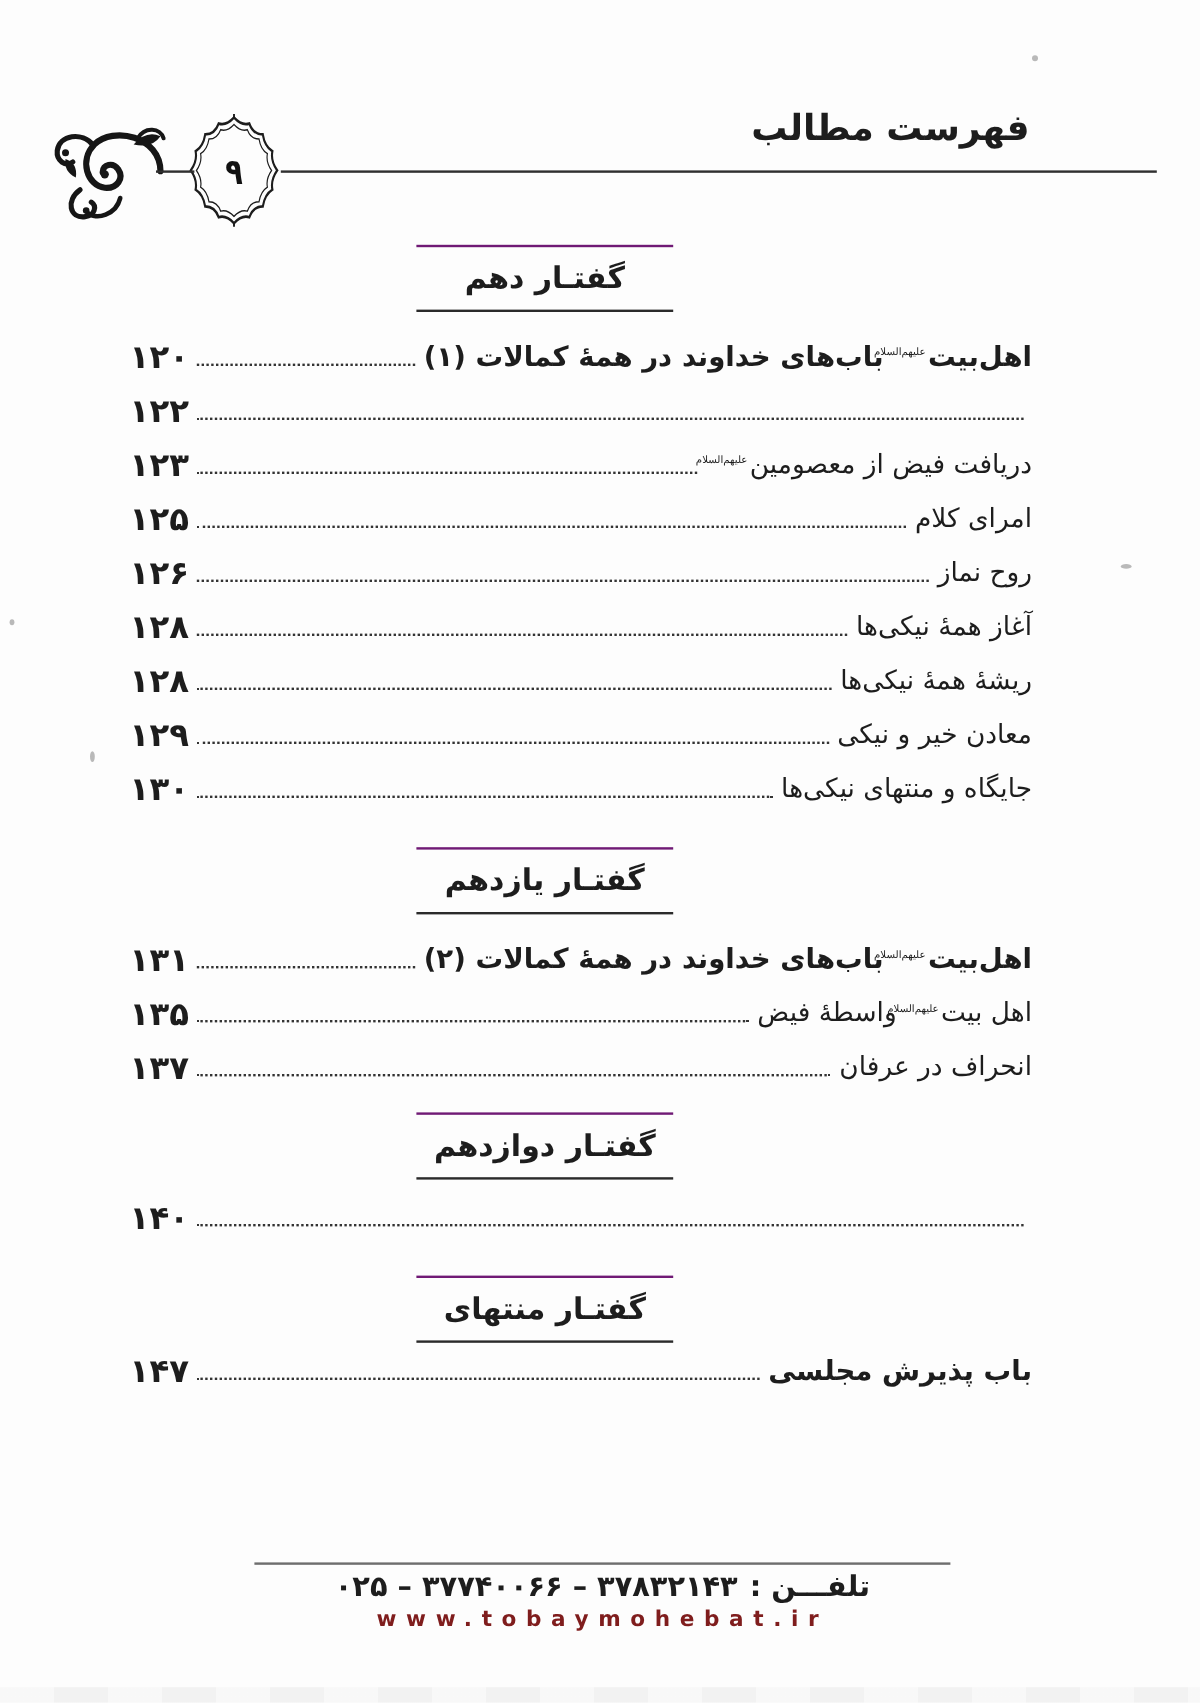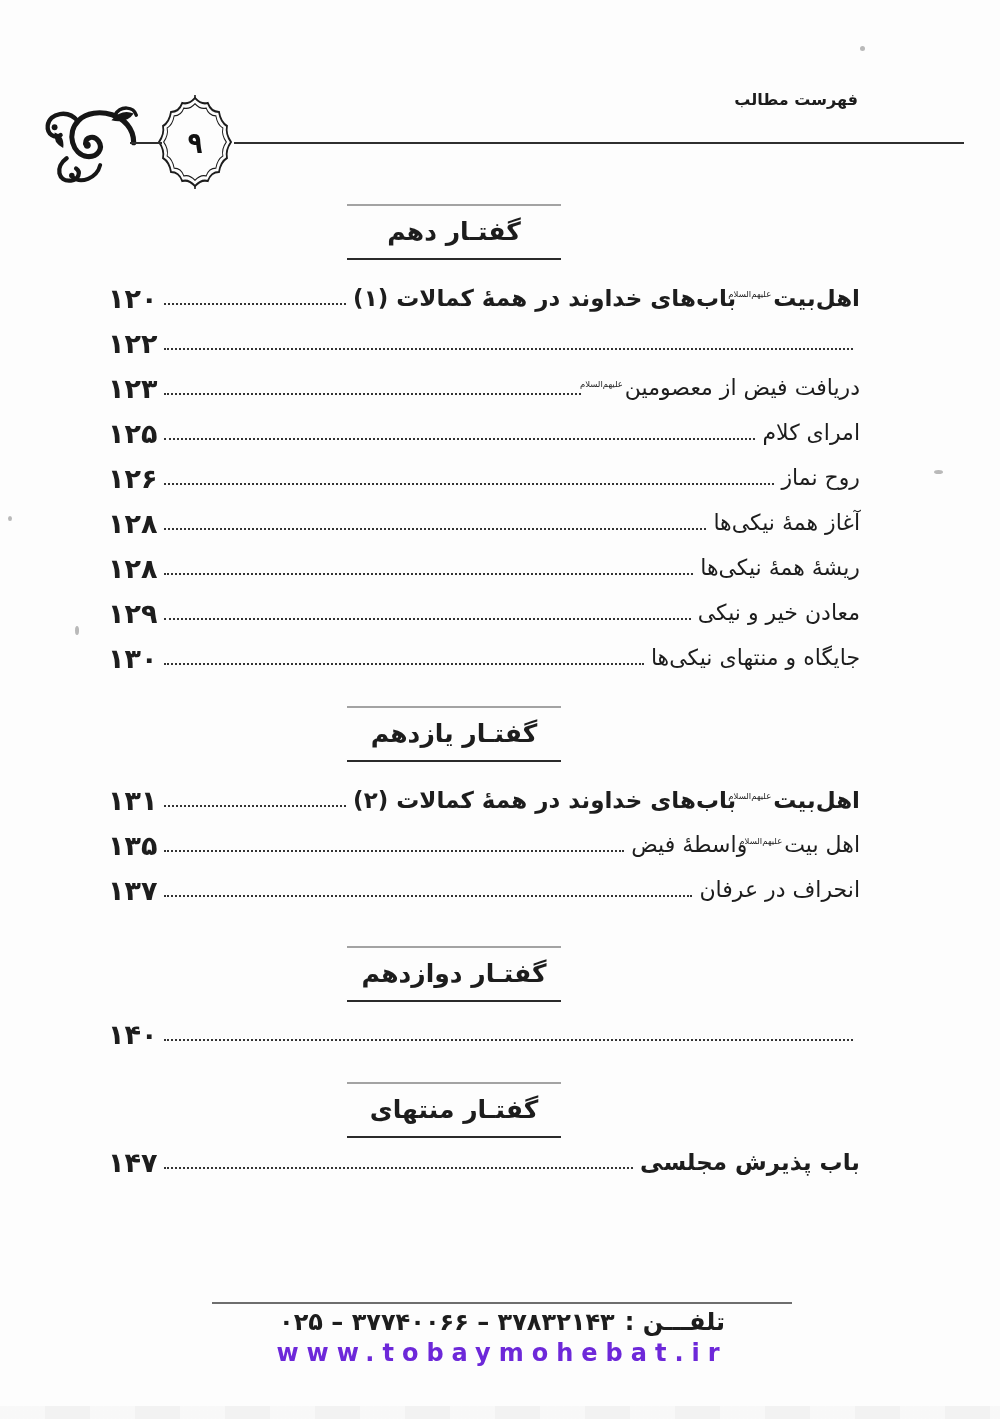--- a/index.html
+++ b/index.html
@@ -14,7 +14,7 @@
   .header-band { position:relative; height:100px; margin-top:90px; }
   .header-title {
     position:absolute; top:0; right:142px; direction:rtl;
-    font-size:16px; font-weight:bold; letter-spacing:0.5px;
+    font-size:30px; font-weight:bold; letter-spacing:0.5px;
   }
   .rule { position:absolute; height:2px; background:#2f2f2f; top:52px; }
   .rule.short { left:130px; width:32px; }

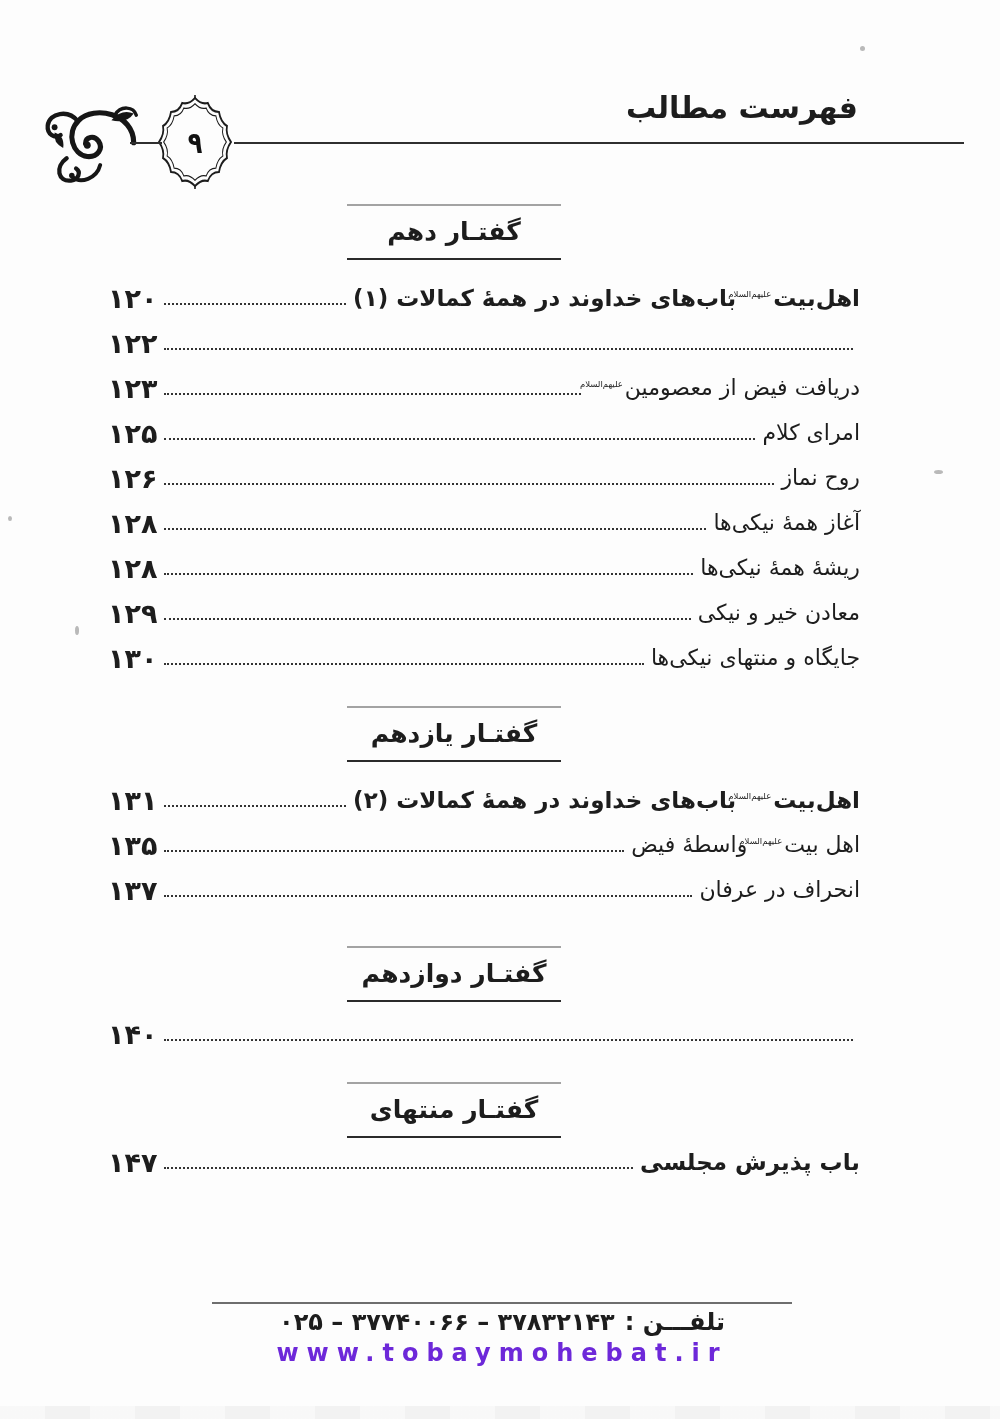--- a/index.html
+++ b/index.html
@@ -26,7 +26,7 @@
   .sec-head {
     width:214px; margin:0 auto; transform:translateX(-46px);
     text-align:center; direction:rtl;
-    border-top:2px solid #a3a3a3; border-bottom:2px solid #2b2b2b;
+    border-top:2px solid #701a75; border-bottom:2px solid #2b2b2b;
     padding:11px 4px 12px; font-weight:bold; font-size:25px;
     white-space:nowrap;
   }

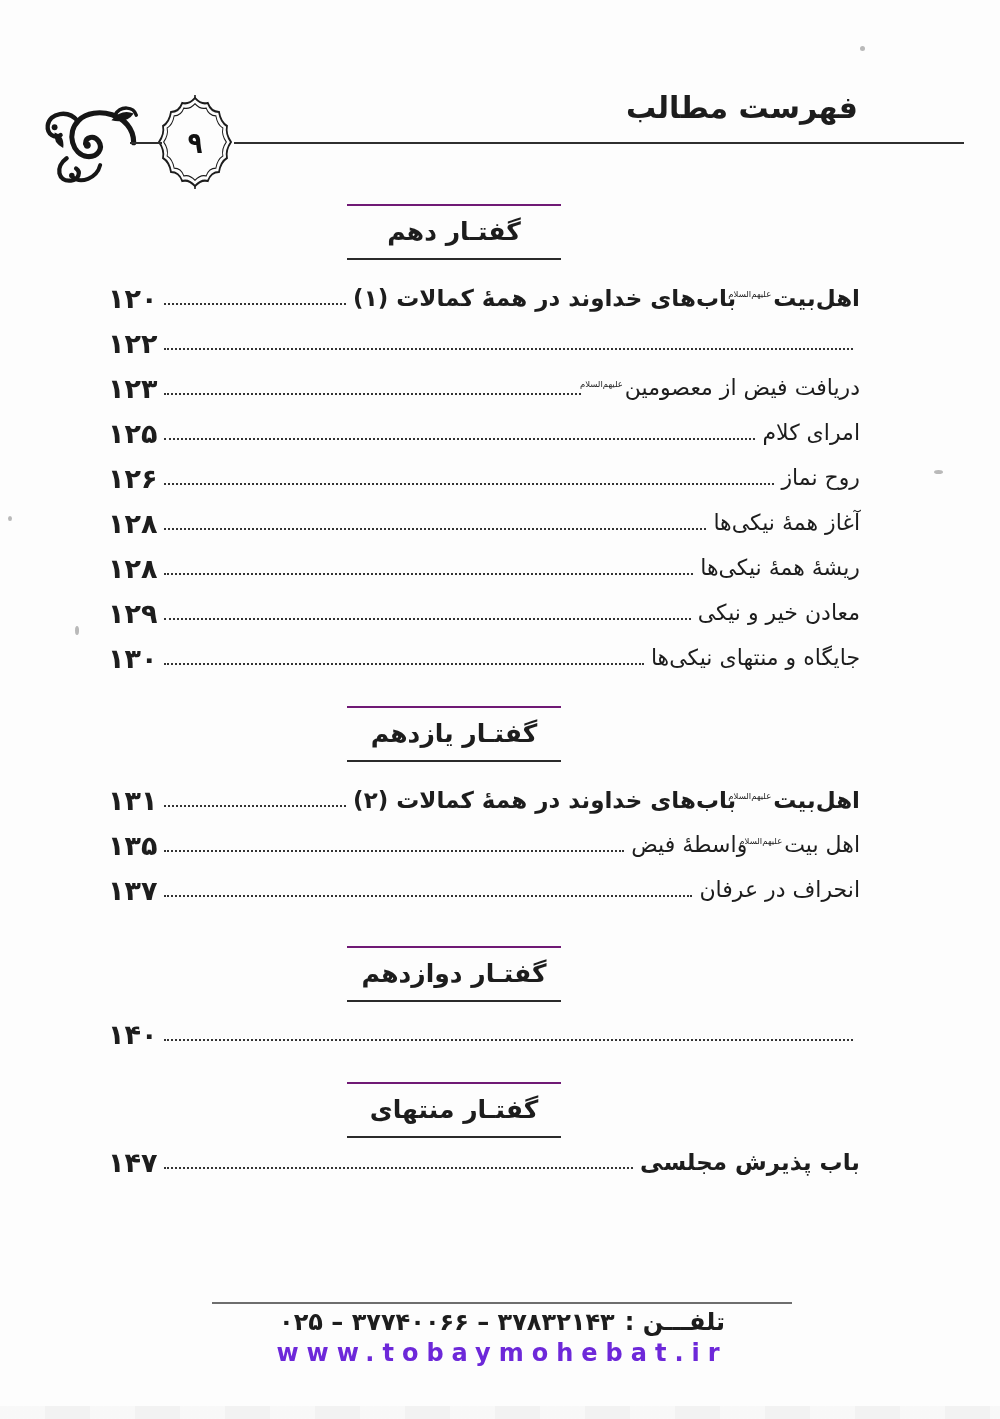--- a/index.html
+++ b/index.html
@@ -30,7 +30,7 @@
     padding:11px 4px 12px; font-weight:bold; font-size:25px;
     white-space:nowrap;
   }
-  .mt14 { margin-top:14px; } .mt32 { margin-top:32px; } .mt40 { margin-top:40px; }
+  .mt14 { margin-top:14px; } .mt32 { margin-top:32px; } .mt40 { margin-top:21px; }
 
   
   .toc { margin:20px 140px 0 108px; }

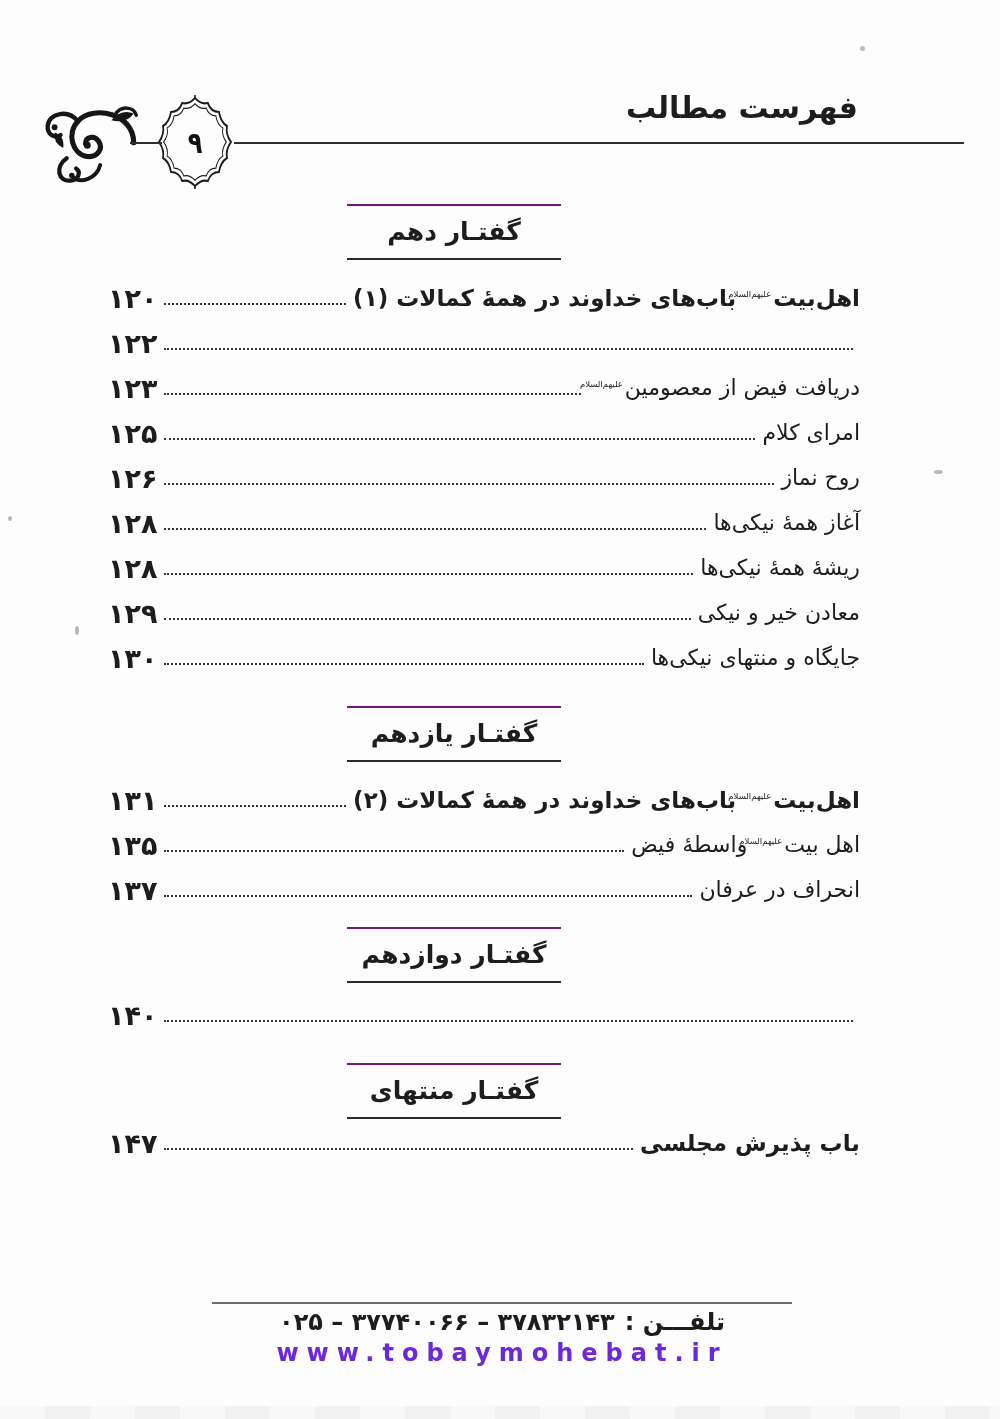--- a/index.html
+++ b/index.html
@@ -49,7 +49,7 @@
   .footer-rule { border-top:2px solid #6e6e6e; margin-bottom:4px; }
   .phone { direction:rtl; font-size:24px; font-weight:bold; letter-spacing:1px; }
   .phone .label { margin-left:10px; }
-  .website { font-size:24px; font-weight:bold; letter-spacing:8px; margin-top:3px; color:#6d28d9; }
+  .website { font-size:18px; font-weight:bold; letter-spacing:8px; margin-top:3px; color:#7f1d1d; }
 
   
   .scan-edge {

